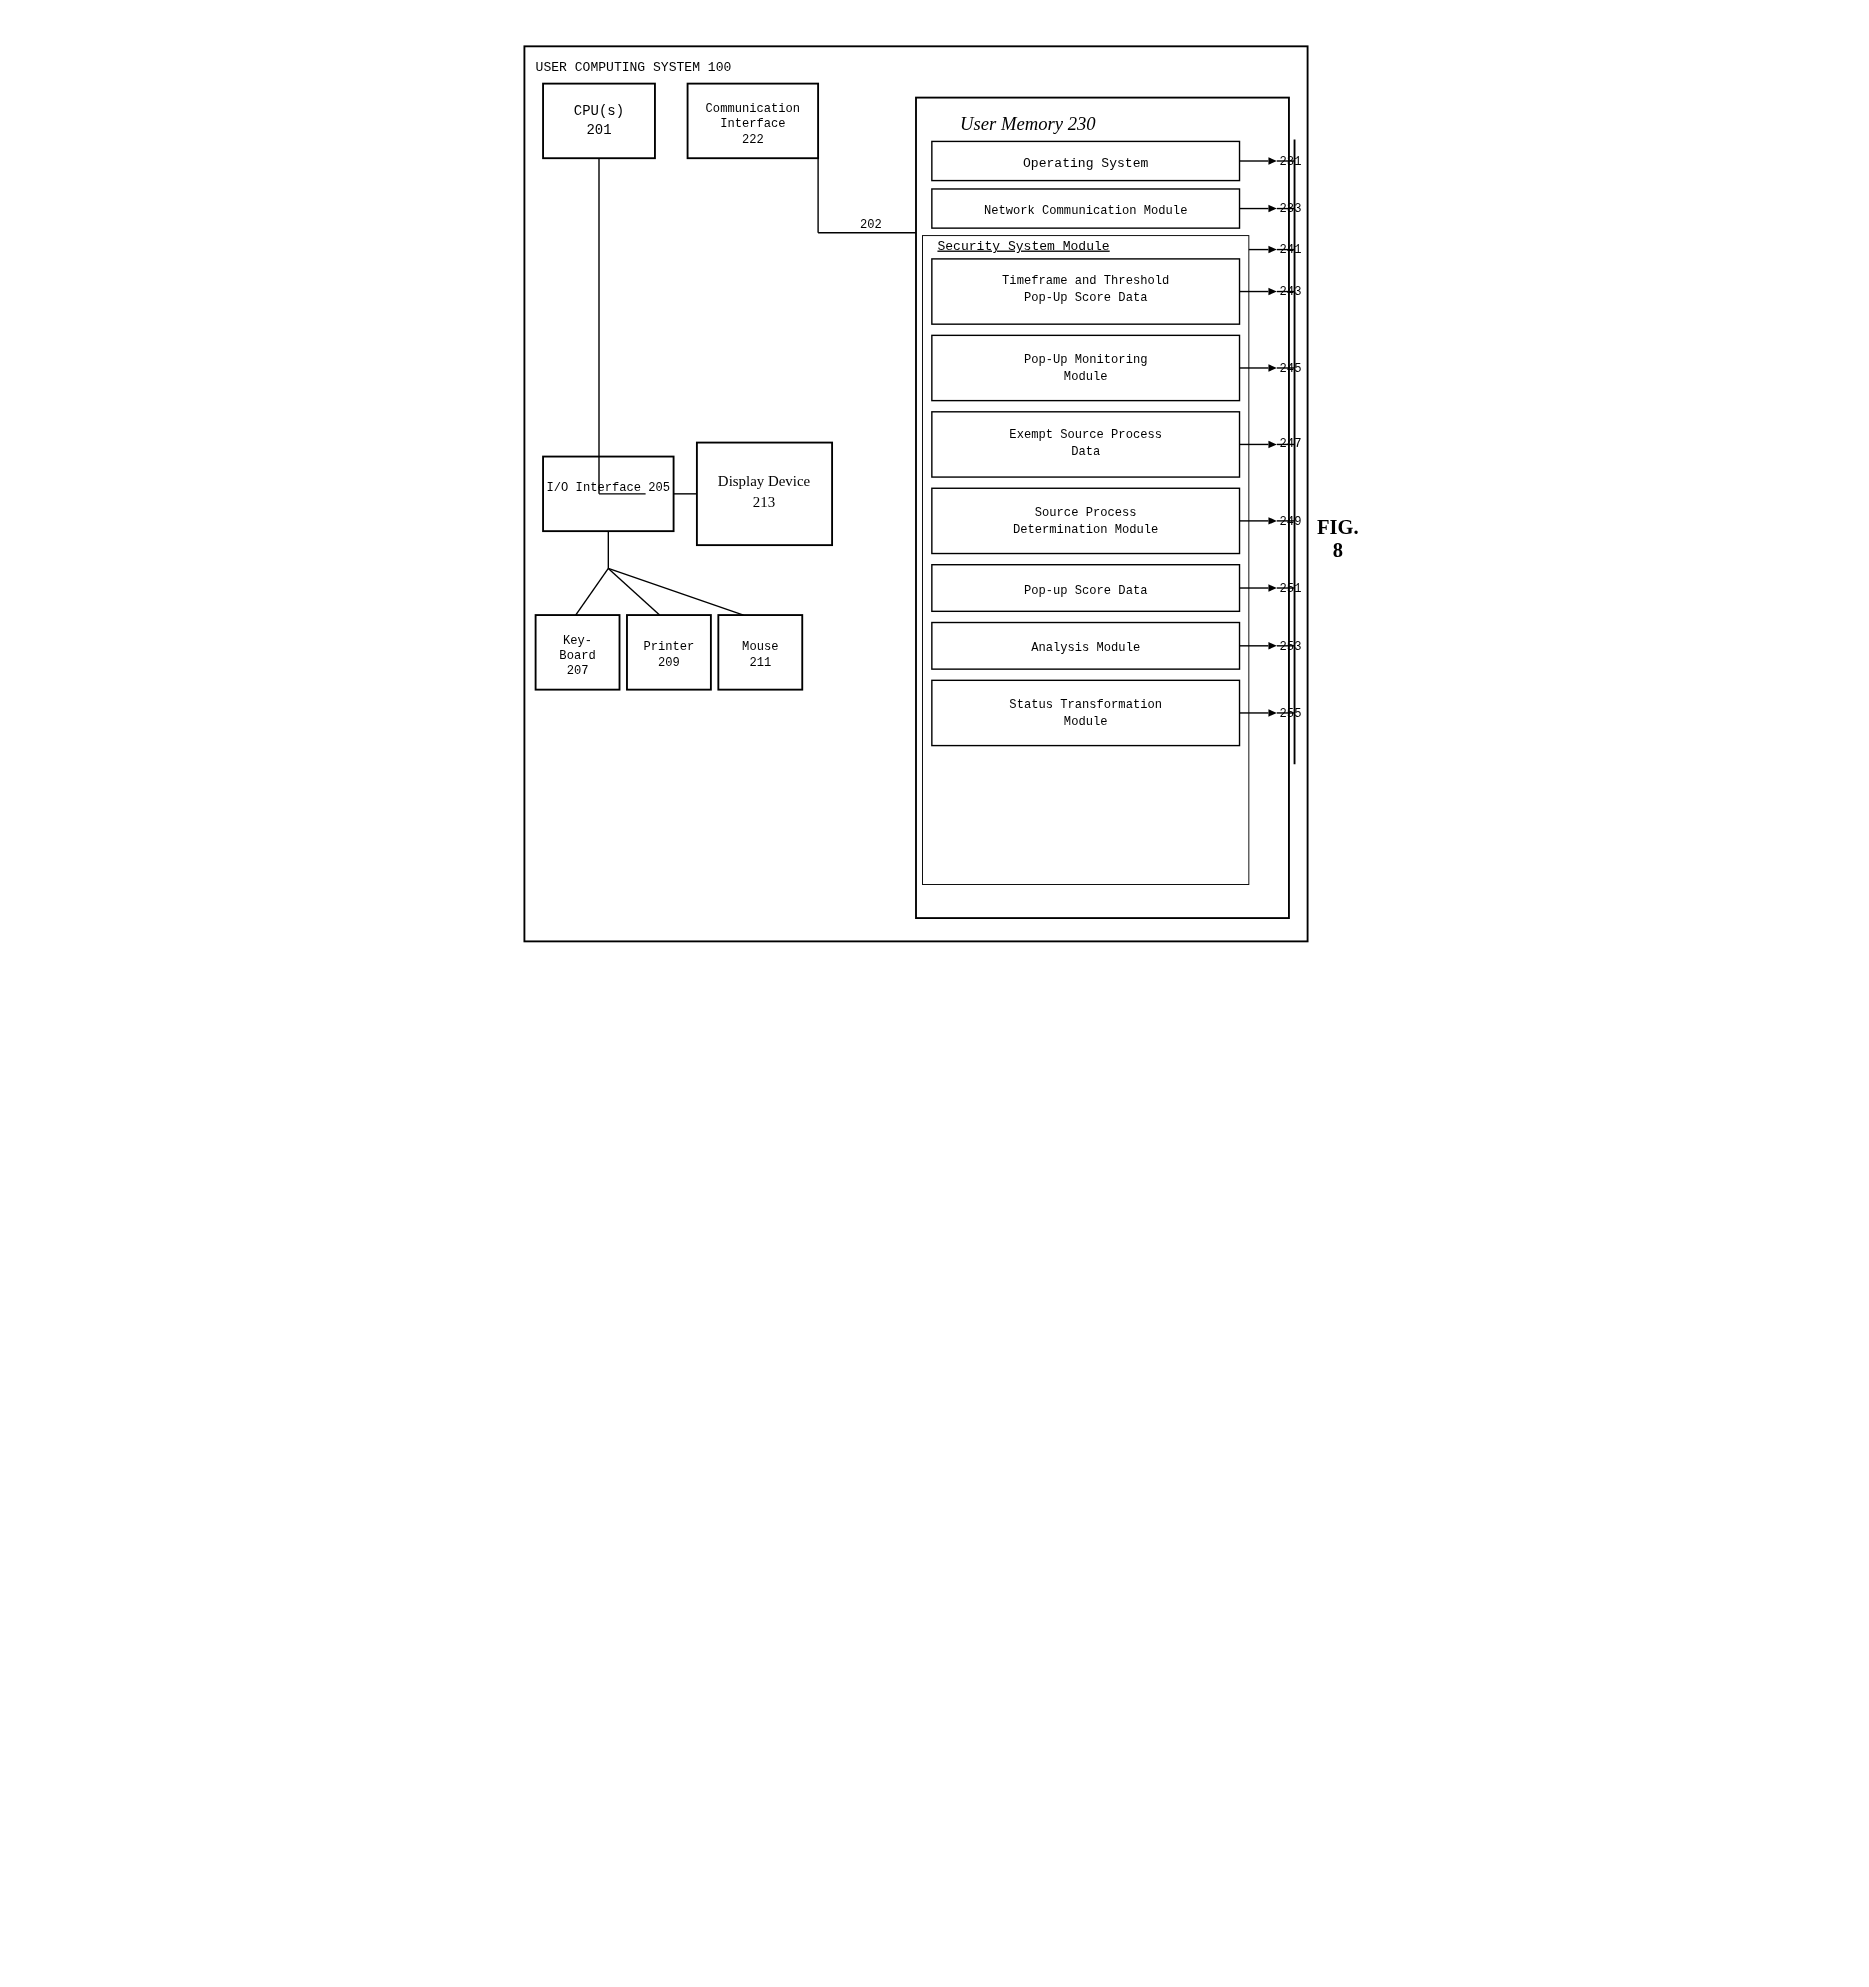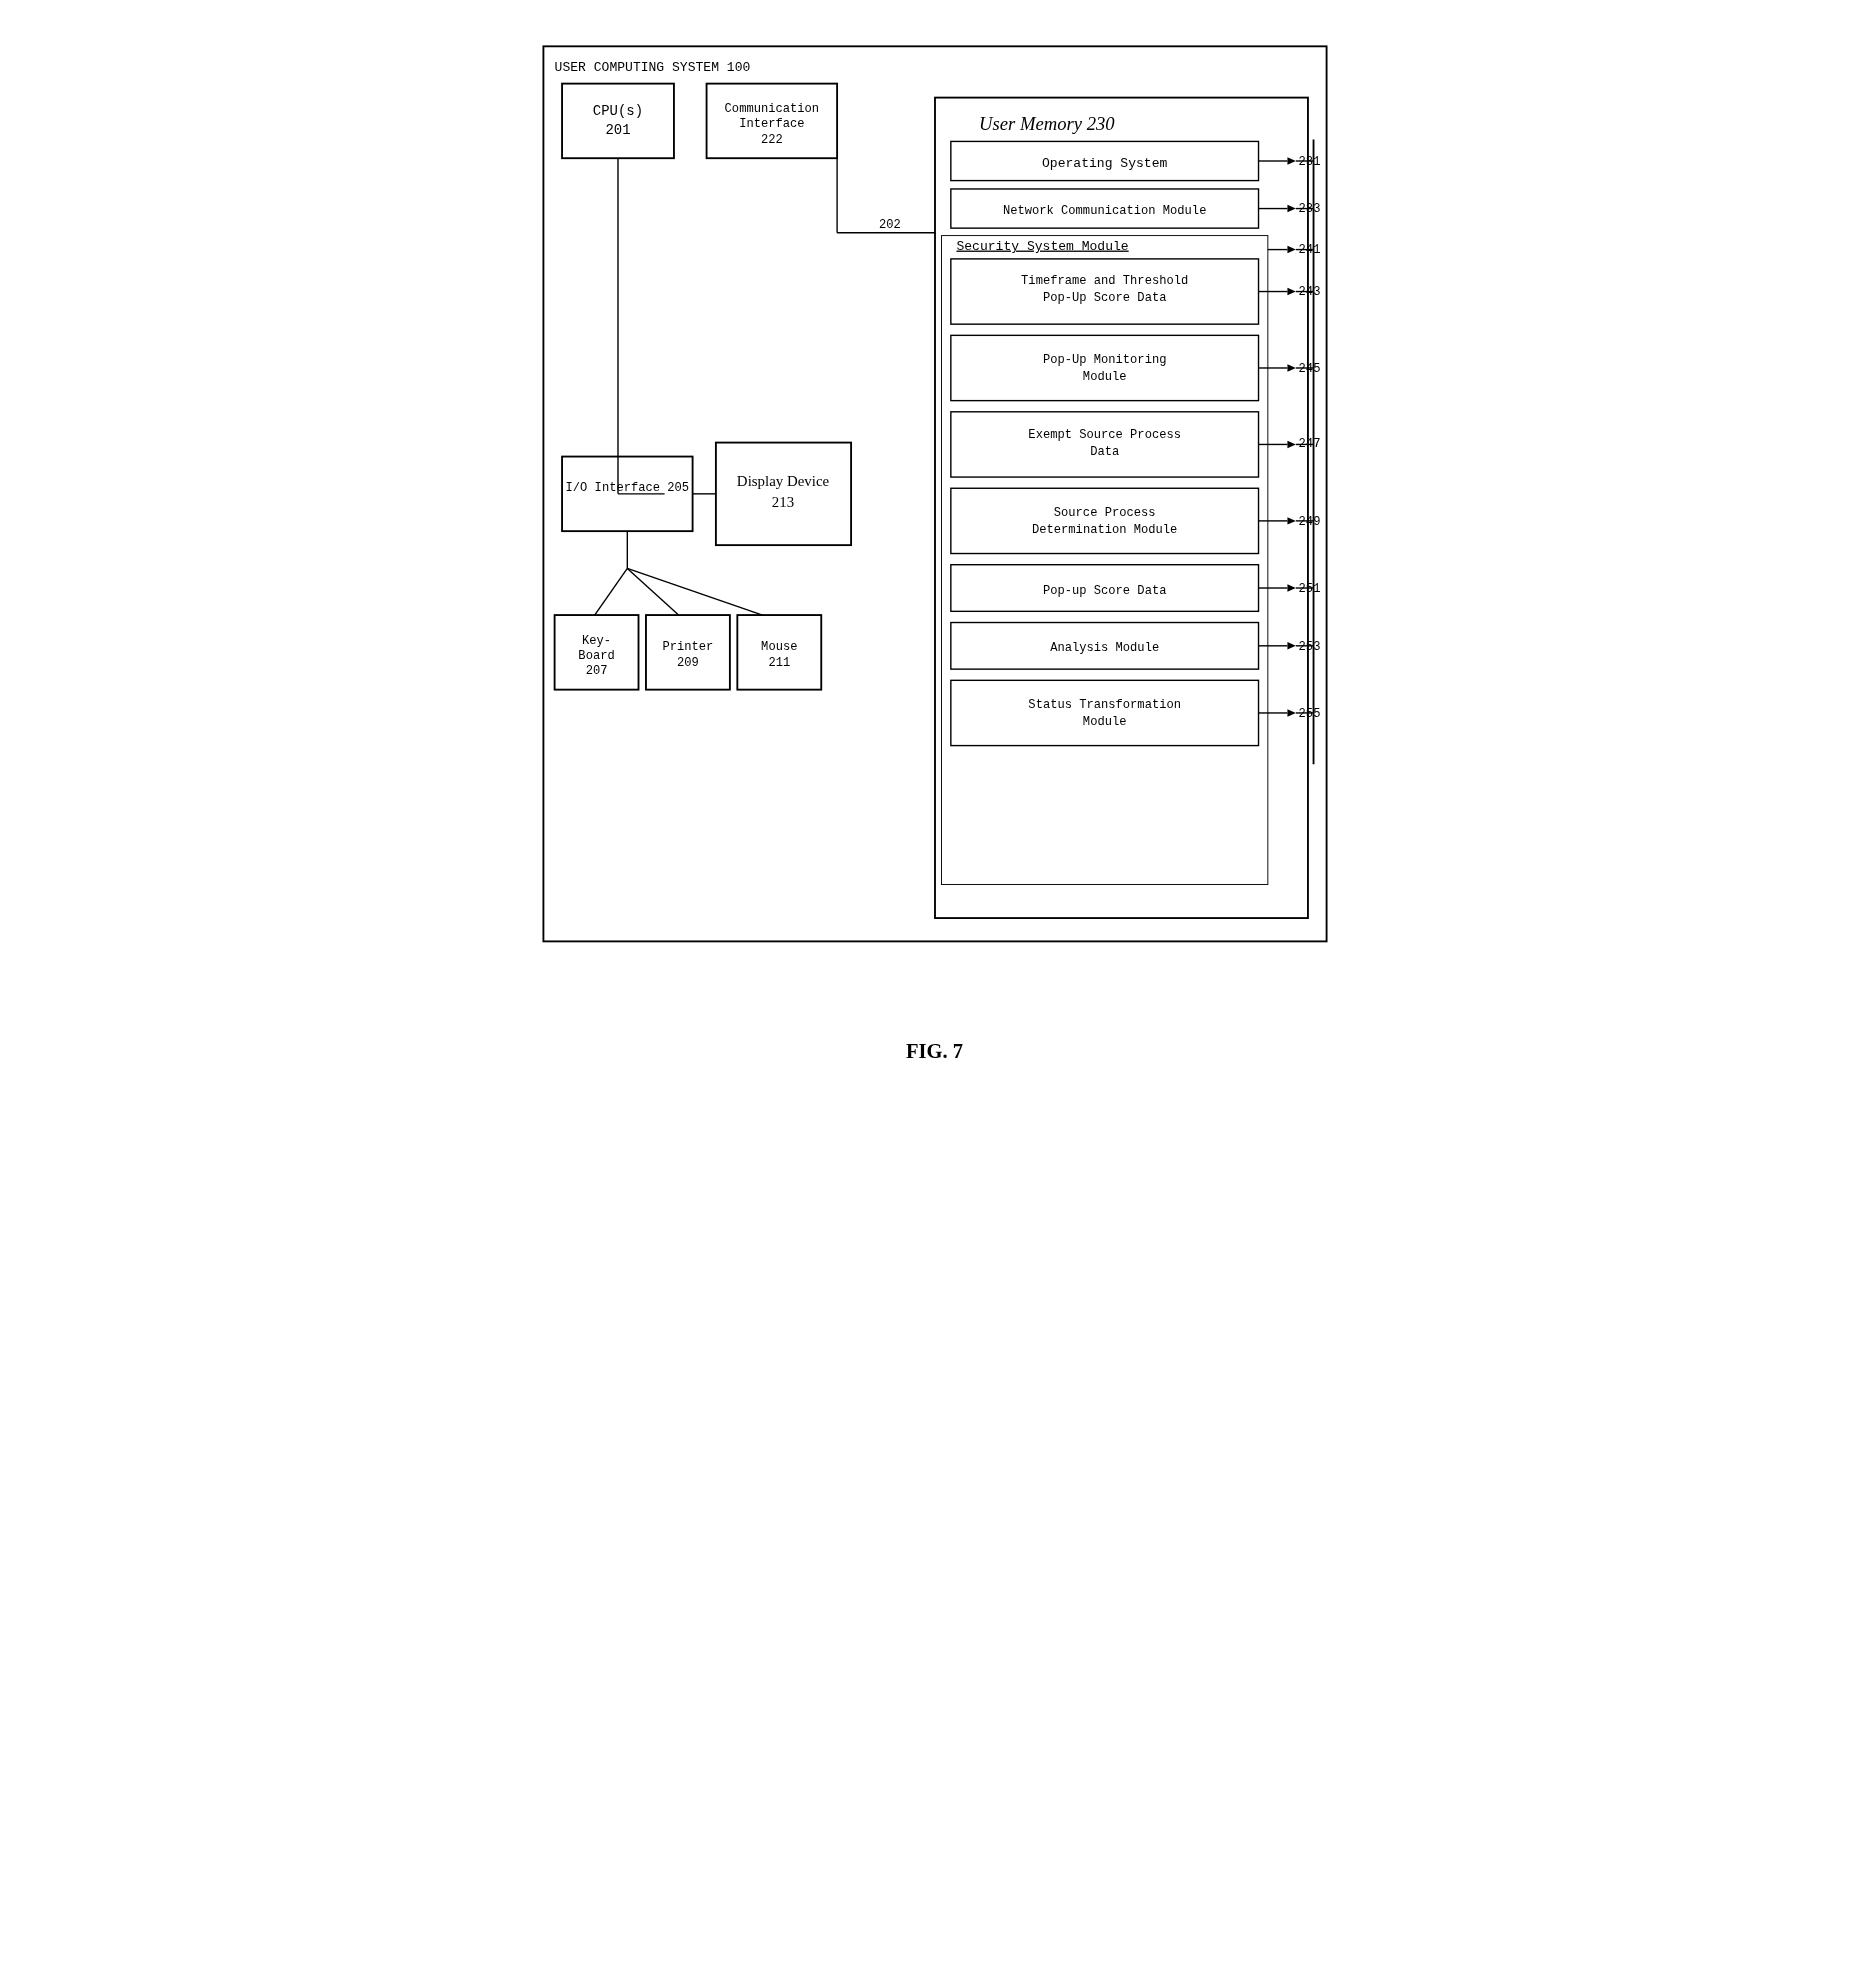--- a/index.html
+++ b/index.html
@@ -16,7 +16,7 @@
     .diagram-wrapper {
       width: 839px;
       display: flex;
-      flex-direction: column;
+      flex-direction: row;
       align-items: center;
     }
 

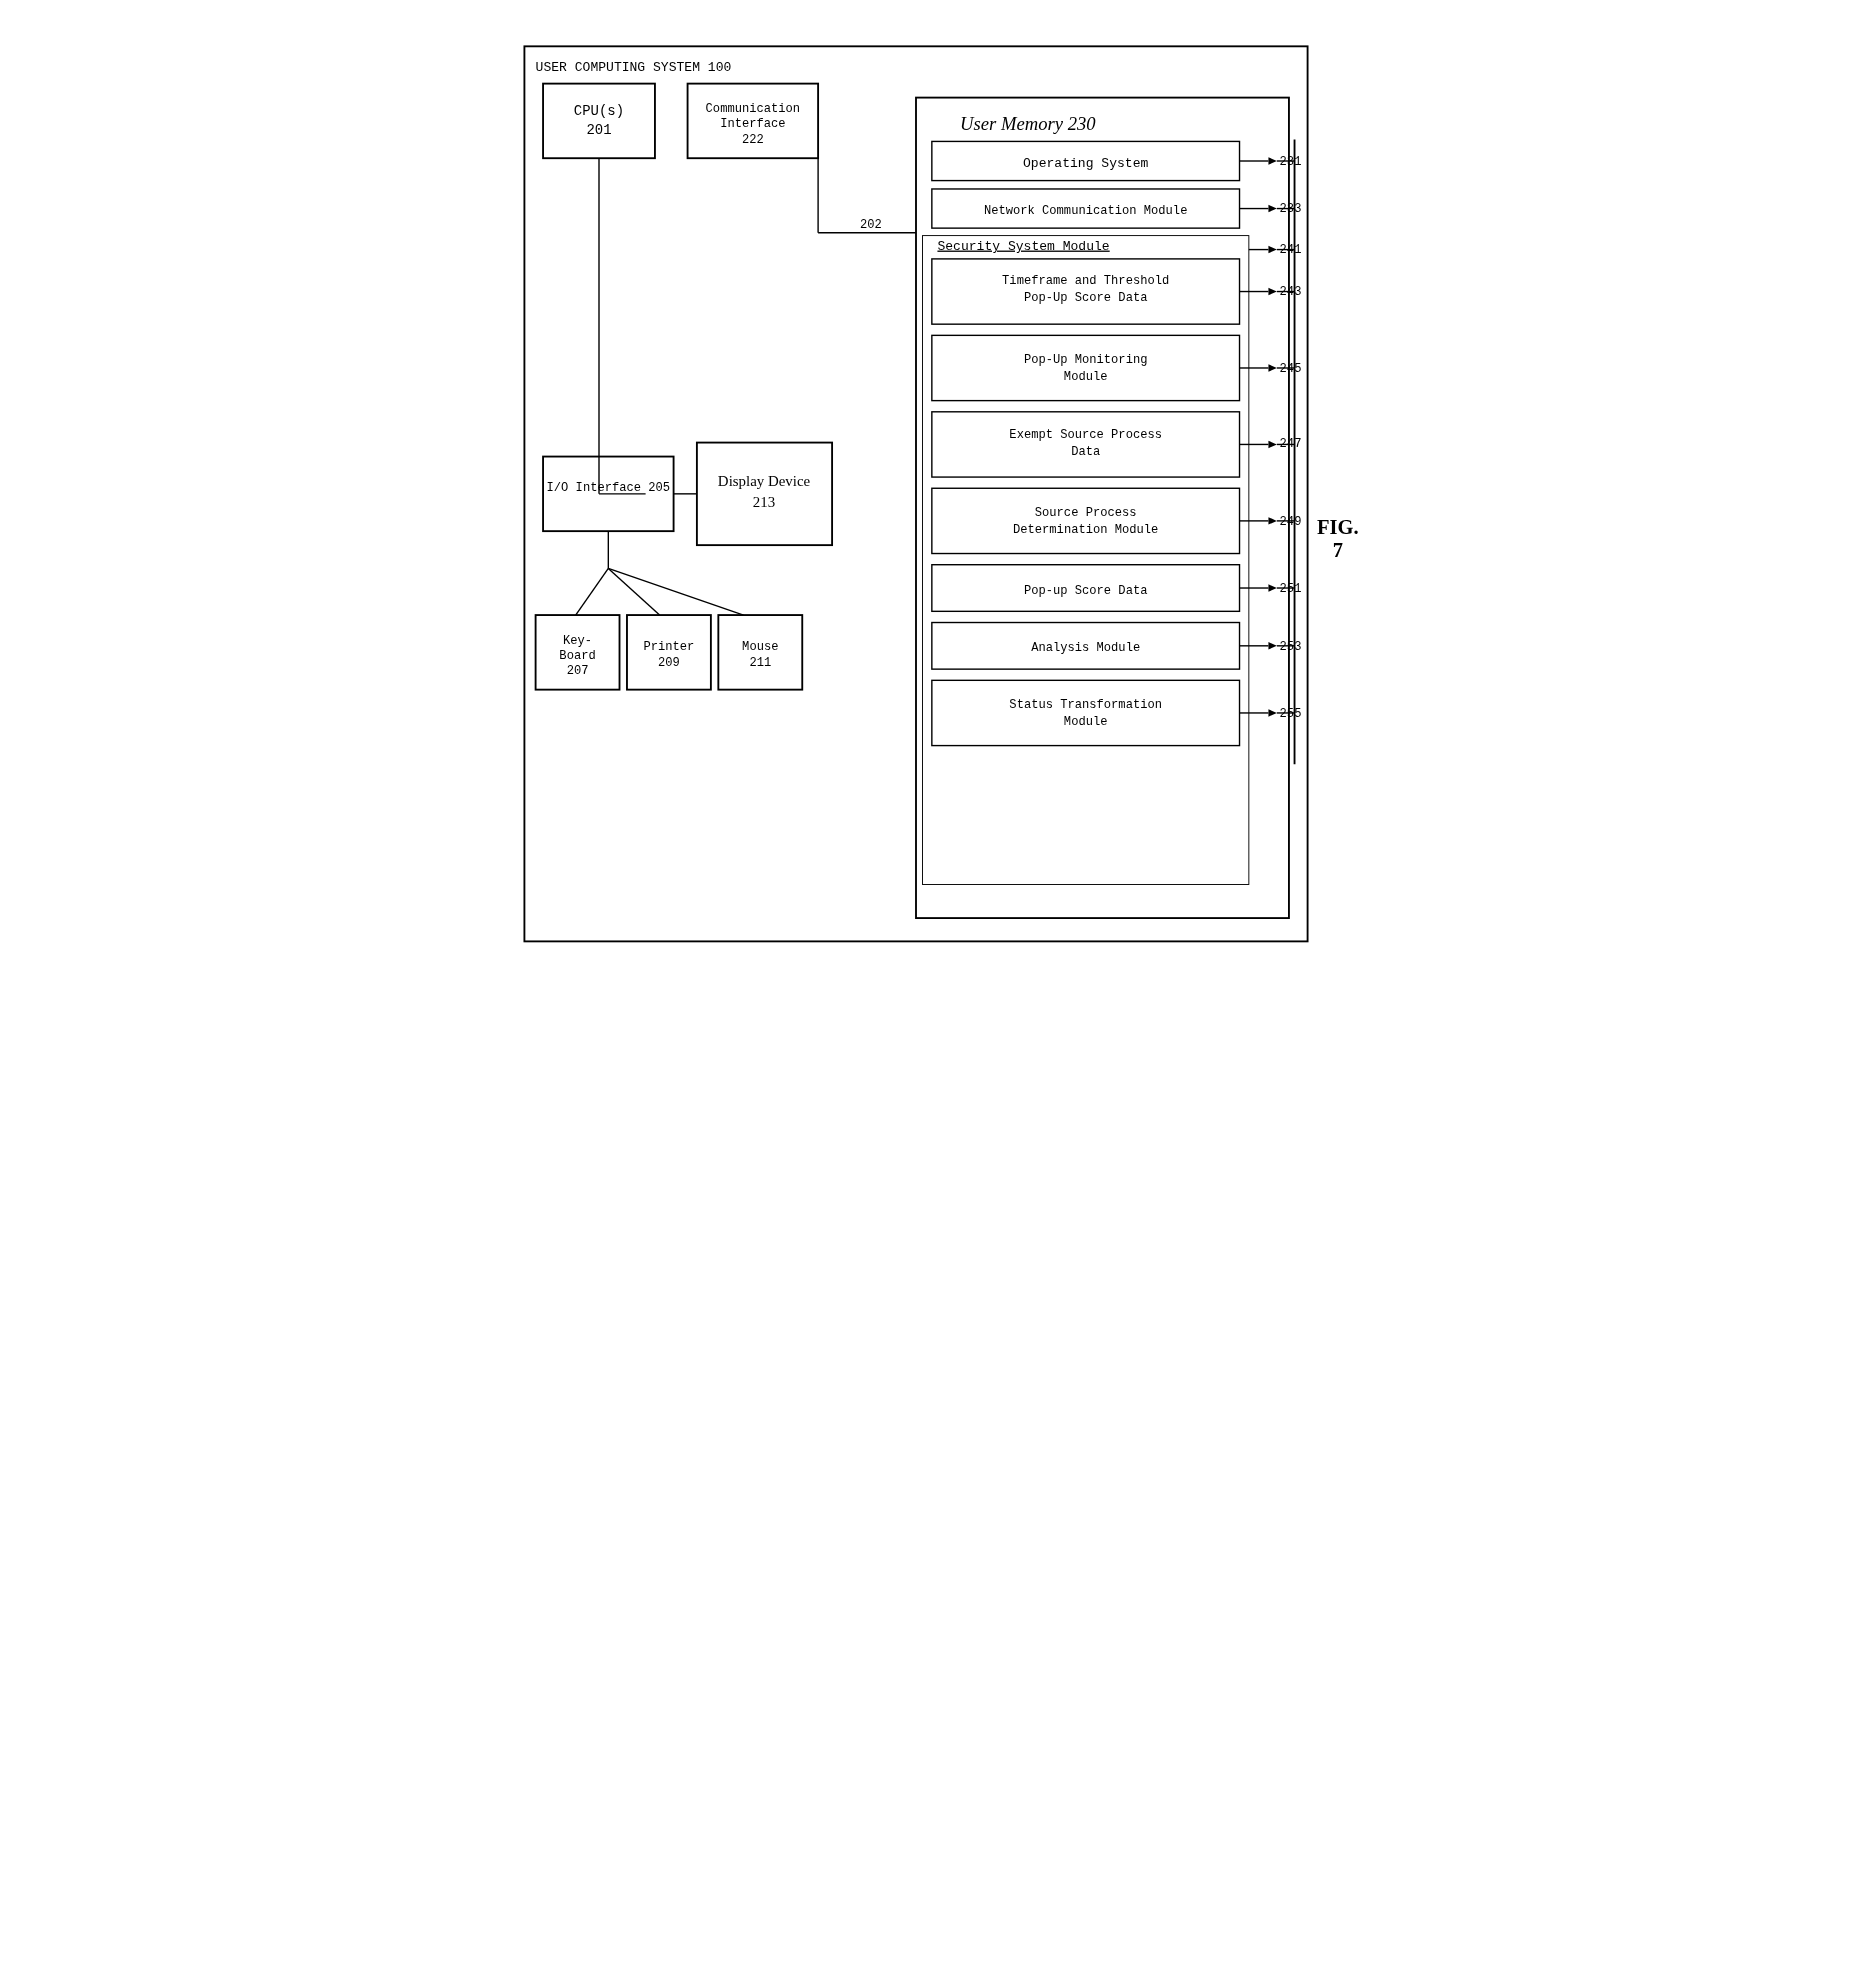--- a/index.html
+++ b/index.html
@@ -184,7 +184,7 @@
     </svg>
   </div>
 
-  <div class="fig-label">FIG. 7</div>
+  <div class="fig-label">FIG. 8</div>
 </div>
 
 

